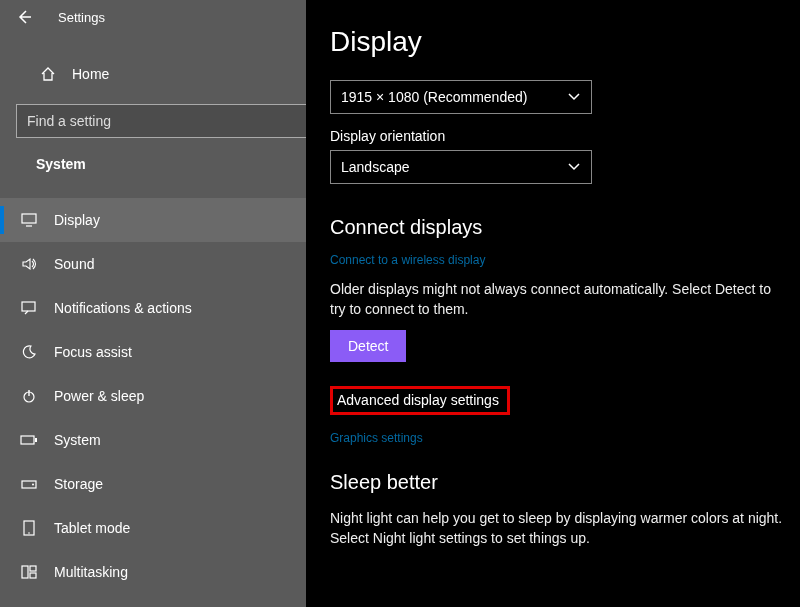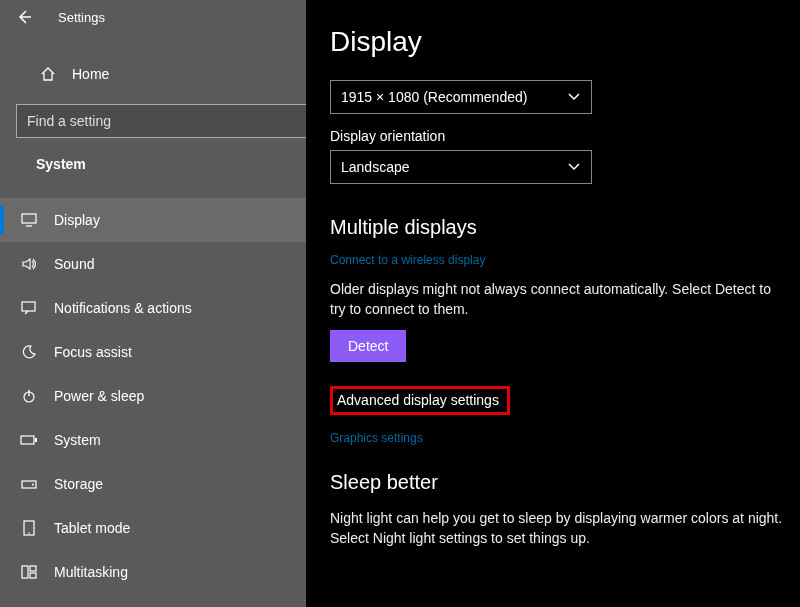--- a/index.html
+++ b/index.html
@@ -227,7 +227,7 @@
       </svg>
   </div>
 
-  <div class="h2">Multiple displays</div>
+  <div class="h2">Connect displays</div>
   <a class="link">Connect to a wireless display</a>
   <div class="muted">Older displays might not always connect automatically. Select Detect to try to connect to them.</div>
   <button class="btn">Detect</button>

